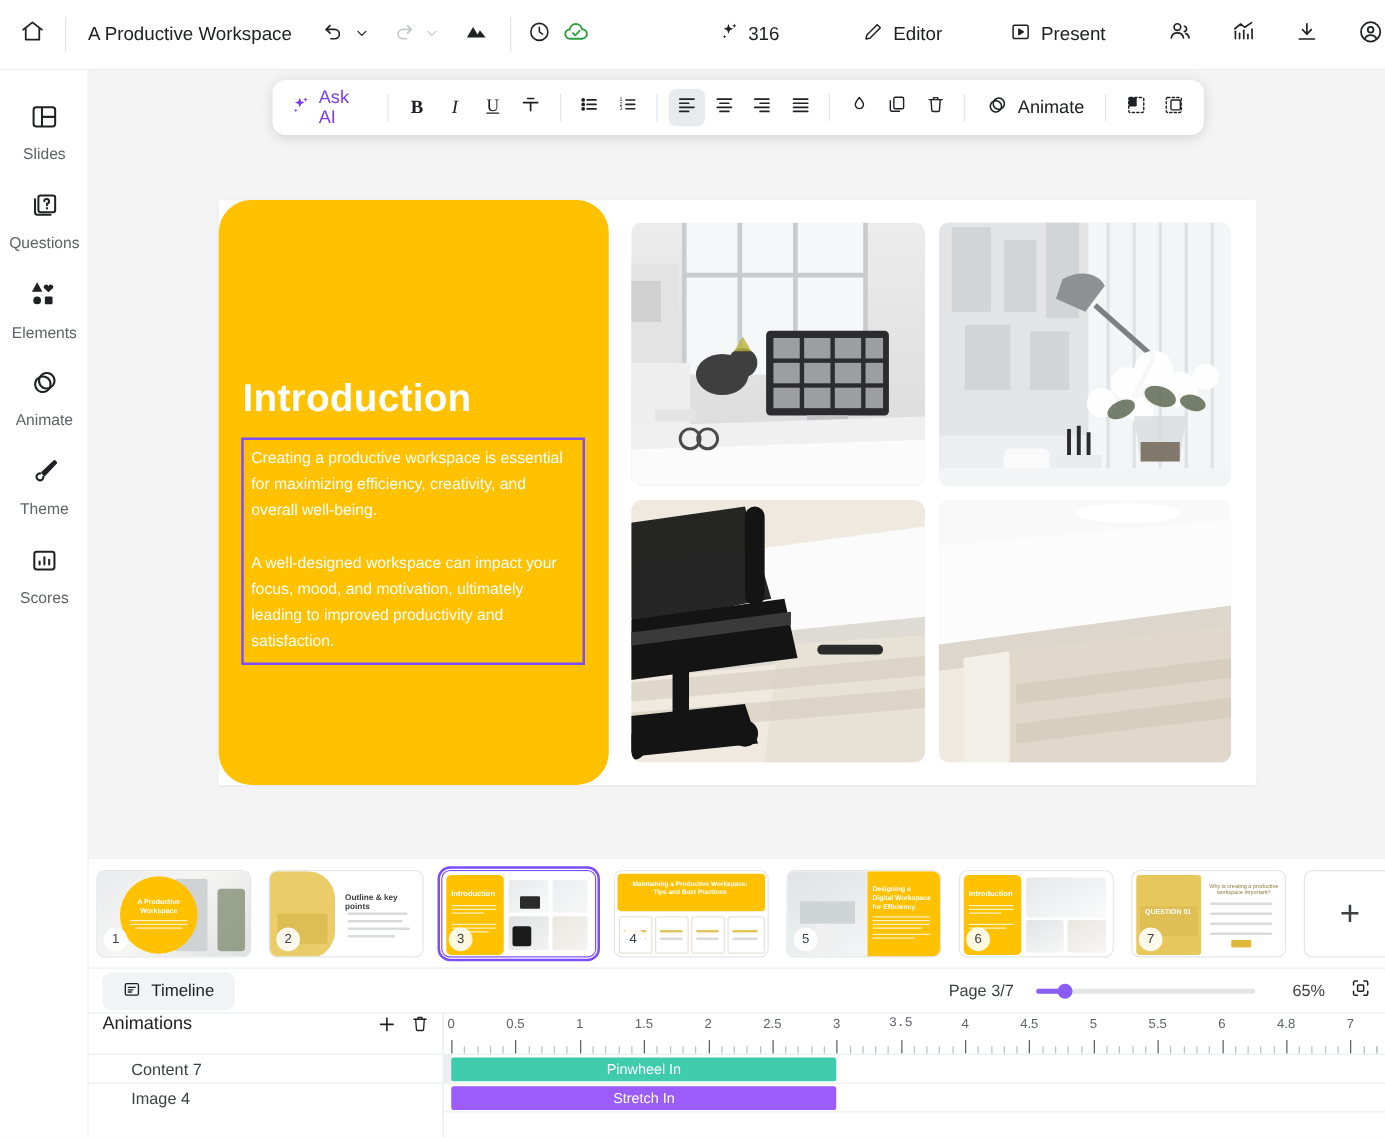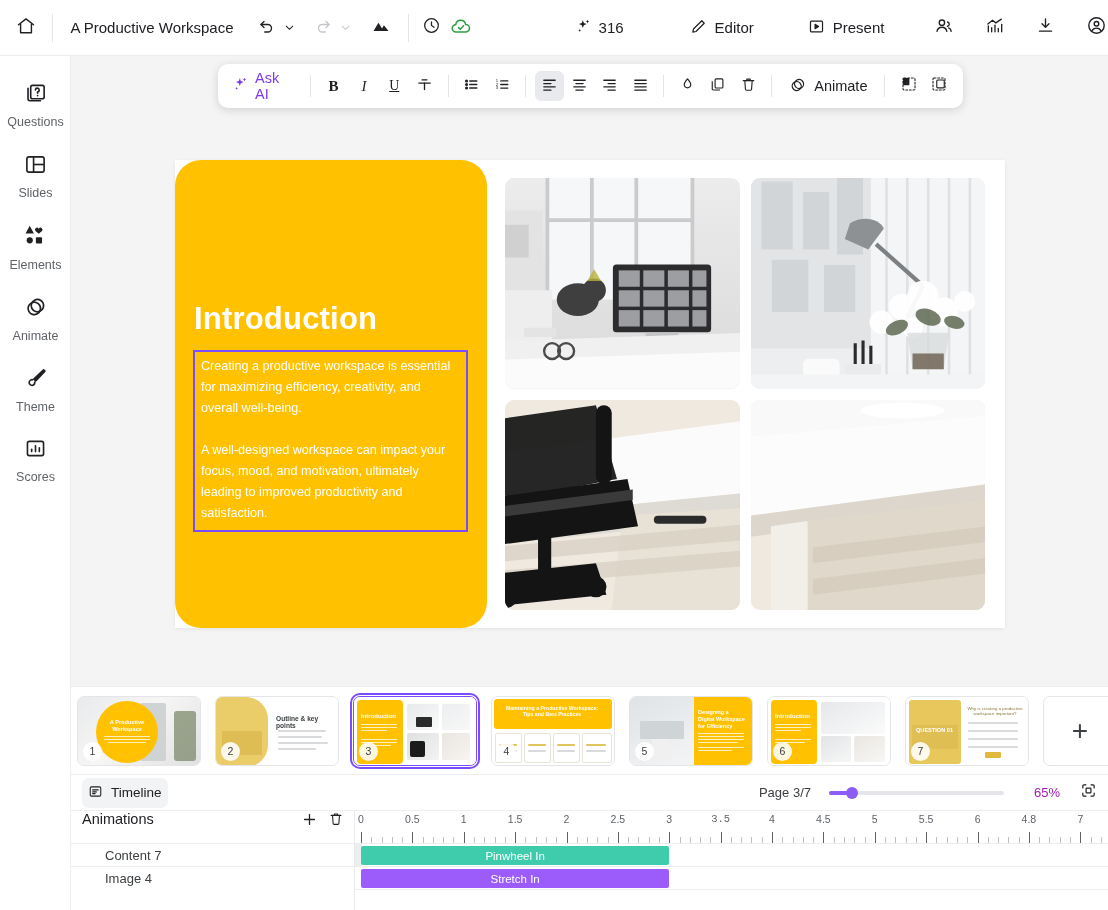--- a/index.html
+++ b/index.html
@@ -348,6 +348,16 @@
   <div class="rail">
     <div class="rail-item">
       <span>
+        <svg width="23" height="23" viewBox="0 0 24 24" fill="none" stroke="#202124" stroke-width="1.7">
+            <rect x="3" y="4" width="18" height="16" rx="2.2"></rect>
+            <path d="M10 4v16"></path>
+            <path d="M10 12h11"></path>
+          </svg>
+      </span>
+      <span class="rail-label">Slides</span>
+    </div>
+    <div class="rail-item">
+      <span>
         <svg width="23" height="23" viewBox="0 0 24 24" fill="none" stroke="#202124" stroke-width="1.7" stroke-linecap="round">
             <rect x="7" y="3.5" width="14" height="14" rx="1.9"></rect>
             <path d="M4.2 6.6v11a2 2 0 0 0 2 2h11"></path>
@@ -356,16 +366,6 @@
           </svg>
       </span>
       <span class="rail-label">Questions</span>
-    </div>
-    <div class="rail-item">
-      <span>
-        <svg width="23" height="23" viewBox="0 0 24 24" fill="none" stroke="#202124" stroke-width="1.7">
-            <rect x="3" y="4" width="18" height="16" rx="2.2"></rect>
-            <path d="M10 4v16"></path>
-            <path d="M10 12h11"></path>
-          </svg>
-      </span>
-      <span class="rail-label">Slides</span>
     </div>
     <div class="rail-item">
       <span>

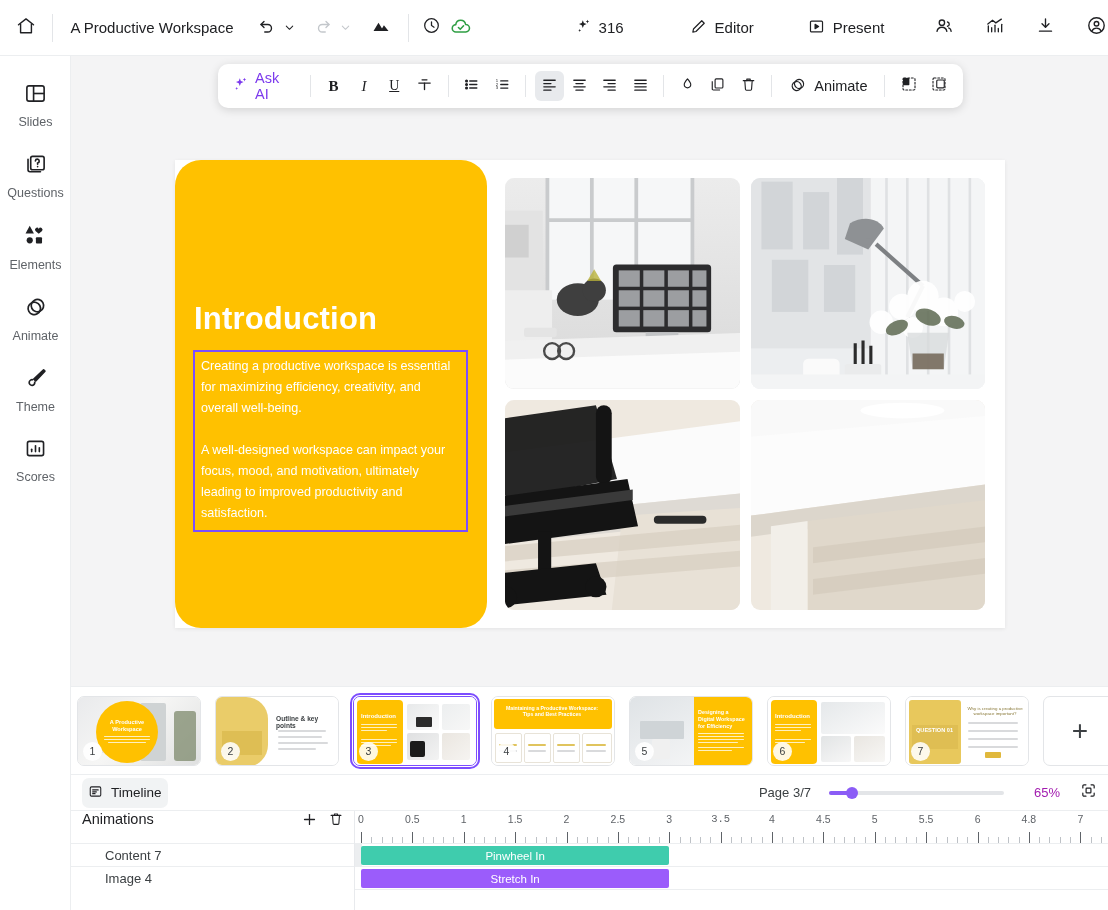--- a/index.html
+++ b/index.html
@@ -152,7 +152,7 @@
   }
   .timeline-btn {
     display: flex; align-items: center; gap: 8px; background: #f1f3f4;
-    border-radius: 7px; padding: 6px 6px; font-size: 13.5px; cursor: pointer; color: #202124;
+    border-radius: 7px; padding: 6px 16px; font-size: 13.5px; cursor: pointer; color: #202124;
   }
   .page-label { font-size: 13px; color: #3c4043; margin-left: auto; }
   .zoom-slider {

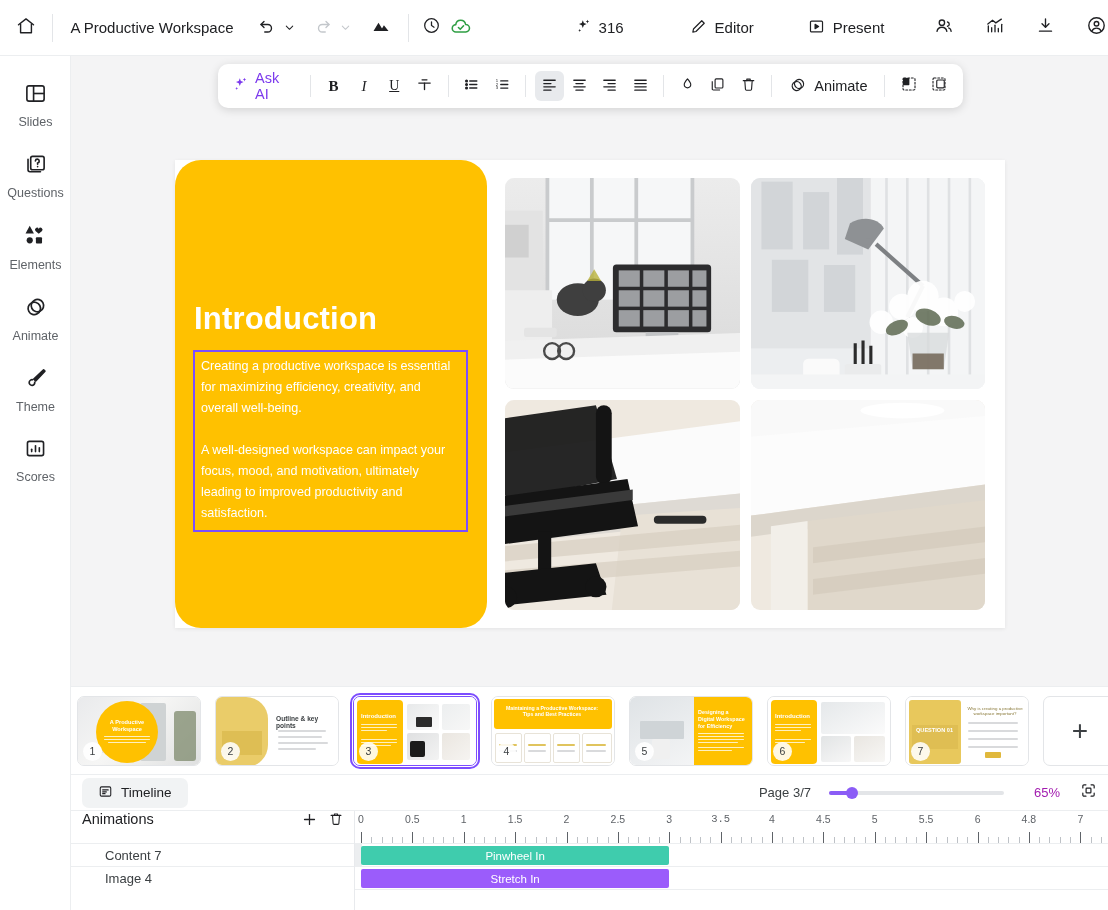--- a/index.html
+++ b/index.html
@@ -164,7 +164,7 @@
     position: absolute; left: 17px; top: -4px; width: 12px; height: 12px;
     border-radius: 50%; background: #8b5cf6;
   }
-  .zoom-pct { font-size: 13px; color: #a21caf; margin-left: 20px; width: 36px; text-align: right; }
+  .zoom-pct { font-size: 13px; color: #404040; margin-left: 20px; width: 36px; text-align: right; }
   .fit-btn { margin-left: 20px; cursor: pointer; display:flex; align-items:center; }
 
   

